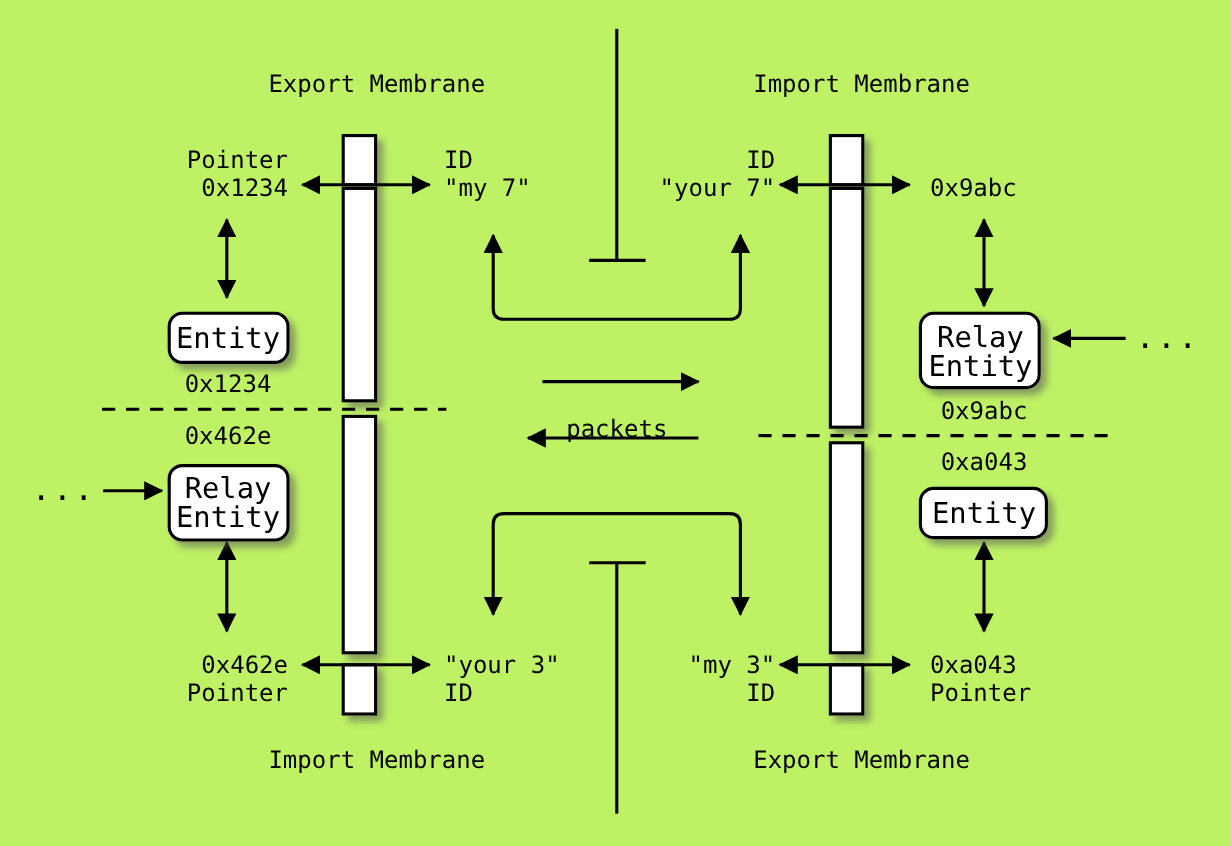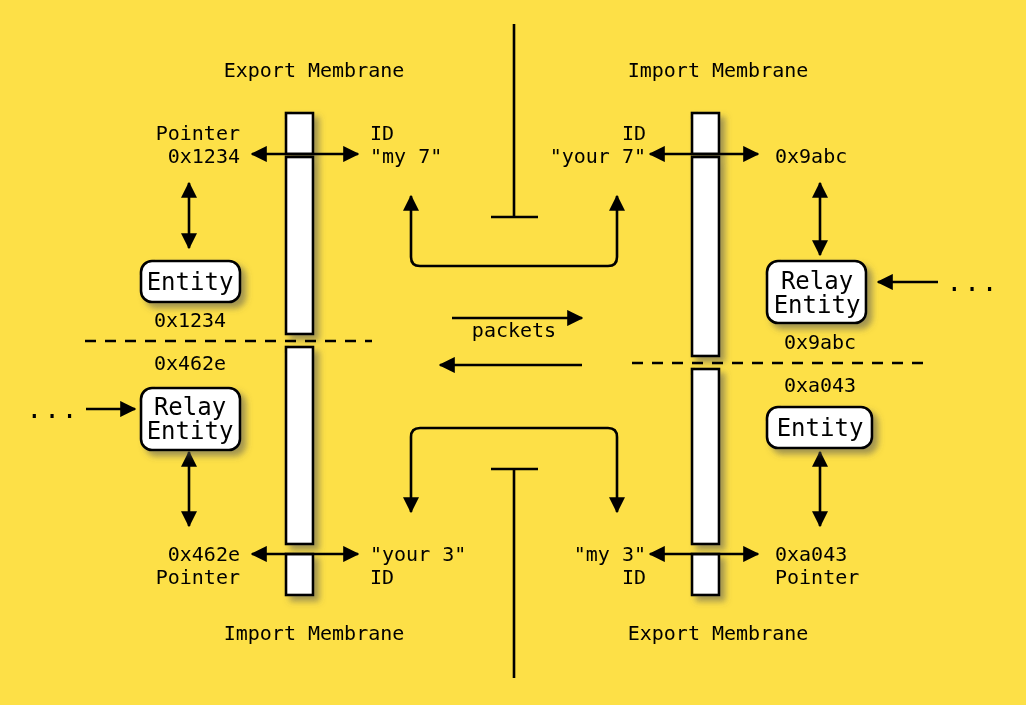--- a/index.html
+++ b/index.html
@@ -15,7 +15,7 @@
     position: relative;
     width: 1026px;
     height: 705px;
-    background: #fde047;
+    background: #bef264;
     overflow: hidden;
   }
   #canvas {

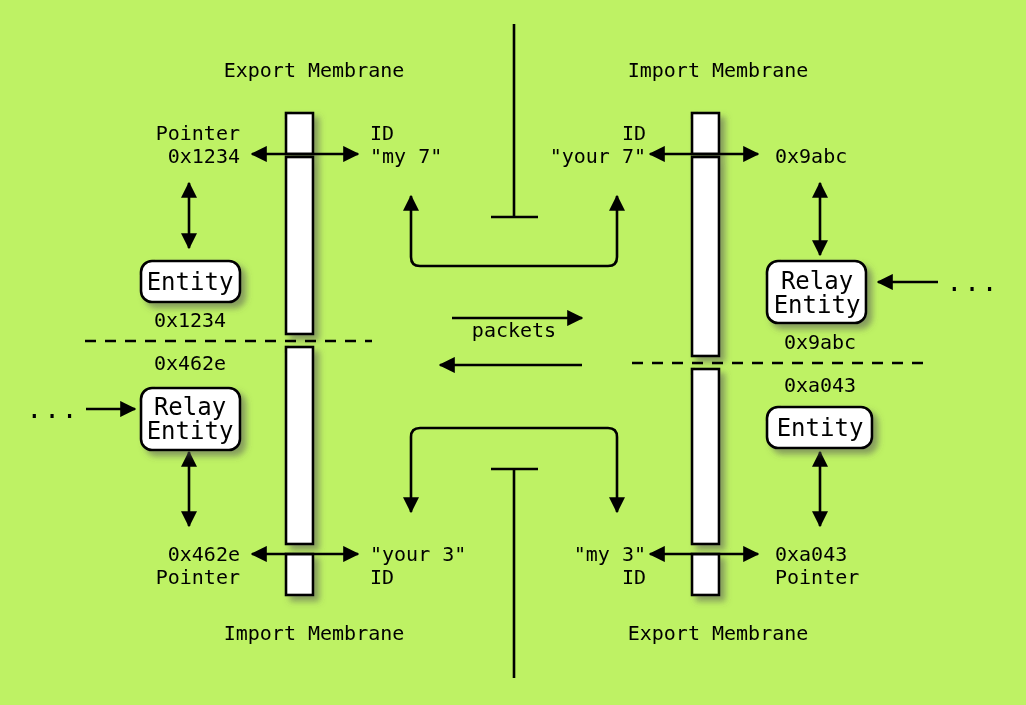--- a/index.html
+++ b/index.html
@@ -188,7 +188,7 @@
   <div class="lbl l" style="left:775px; top:542px;">0xa043</div>
   <div class="lbl l" style="left:775px; top:565px;">Pointer</div>
 
-  <div class="lbl c" style="left:514px; top:318px;">packets</div>
+  <div class="lbl c" style="left:514px; top:345px;">packets</div>
 
 </div>
 

